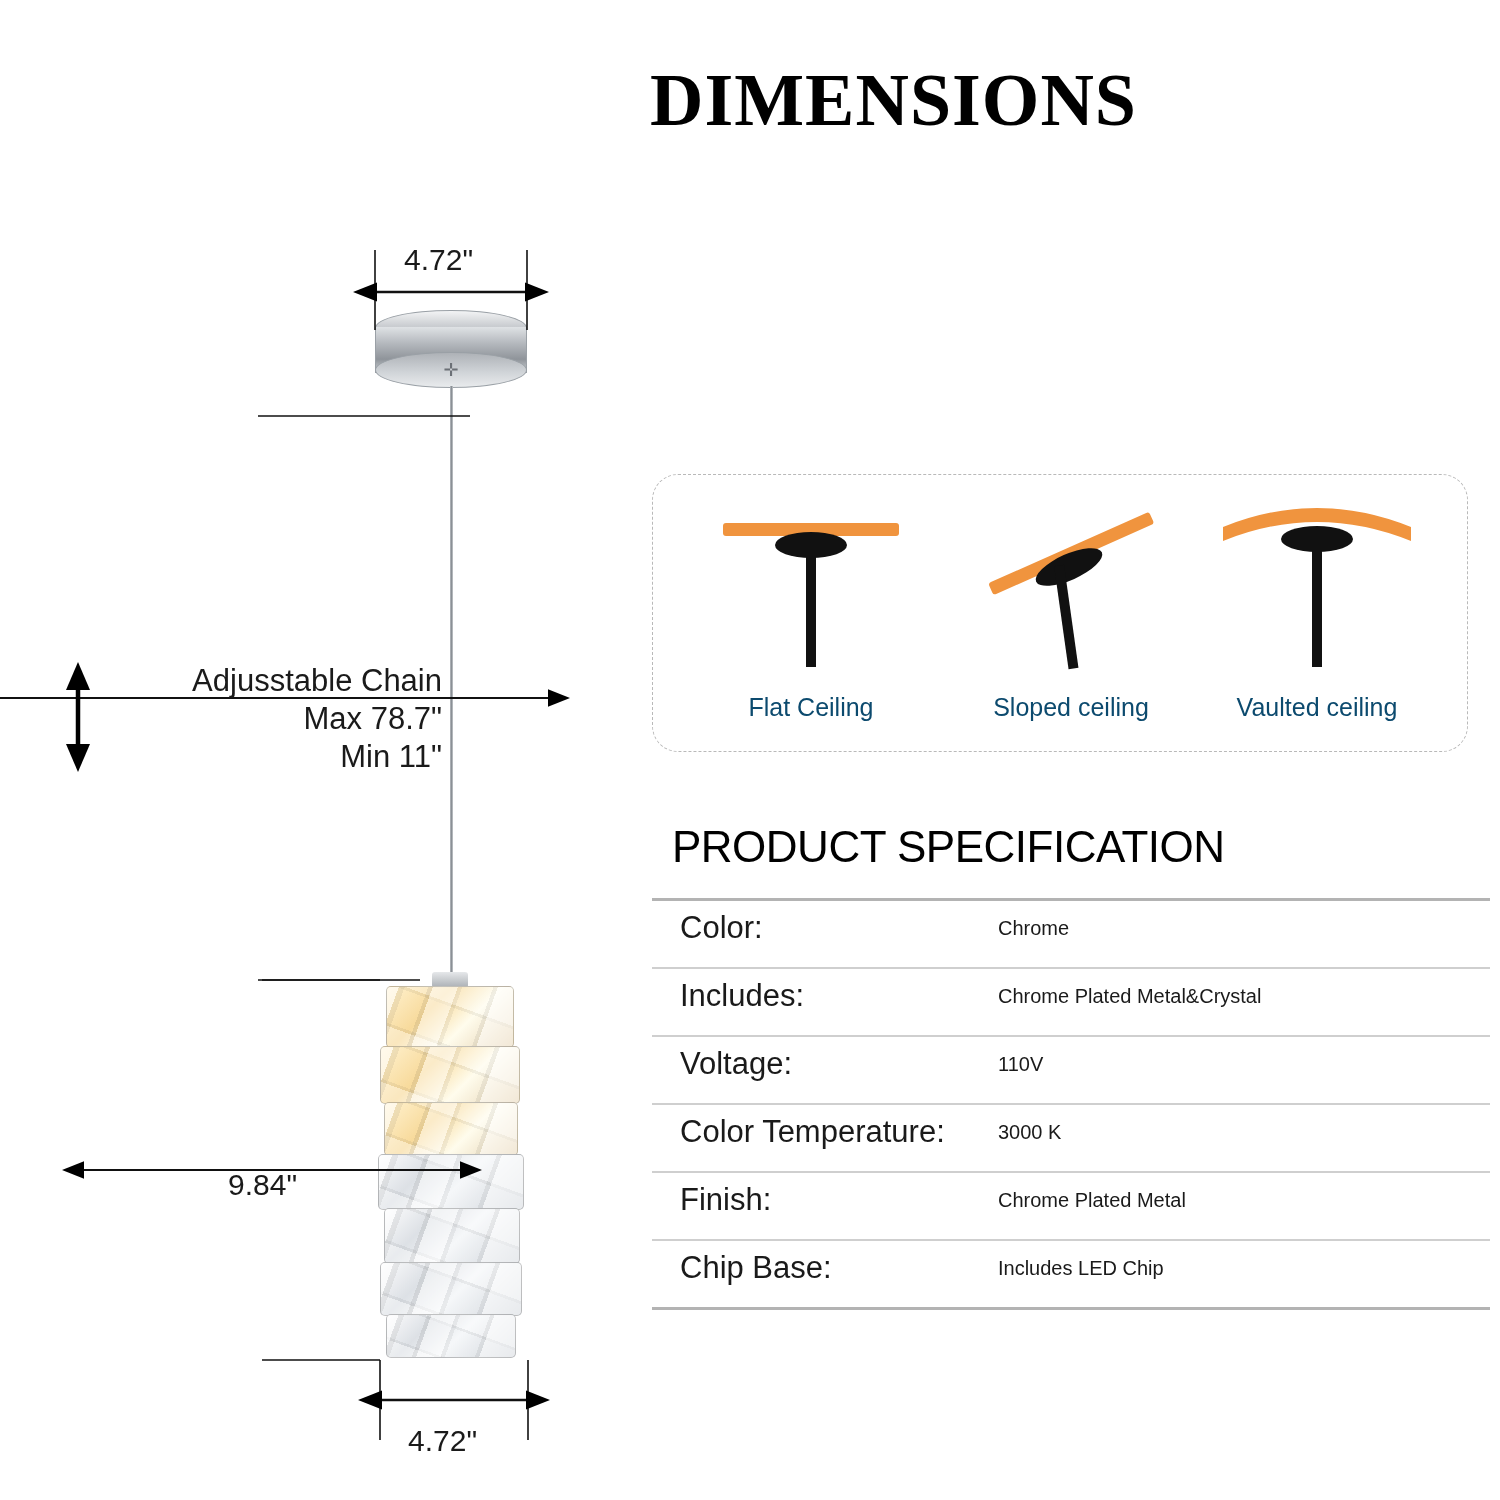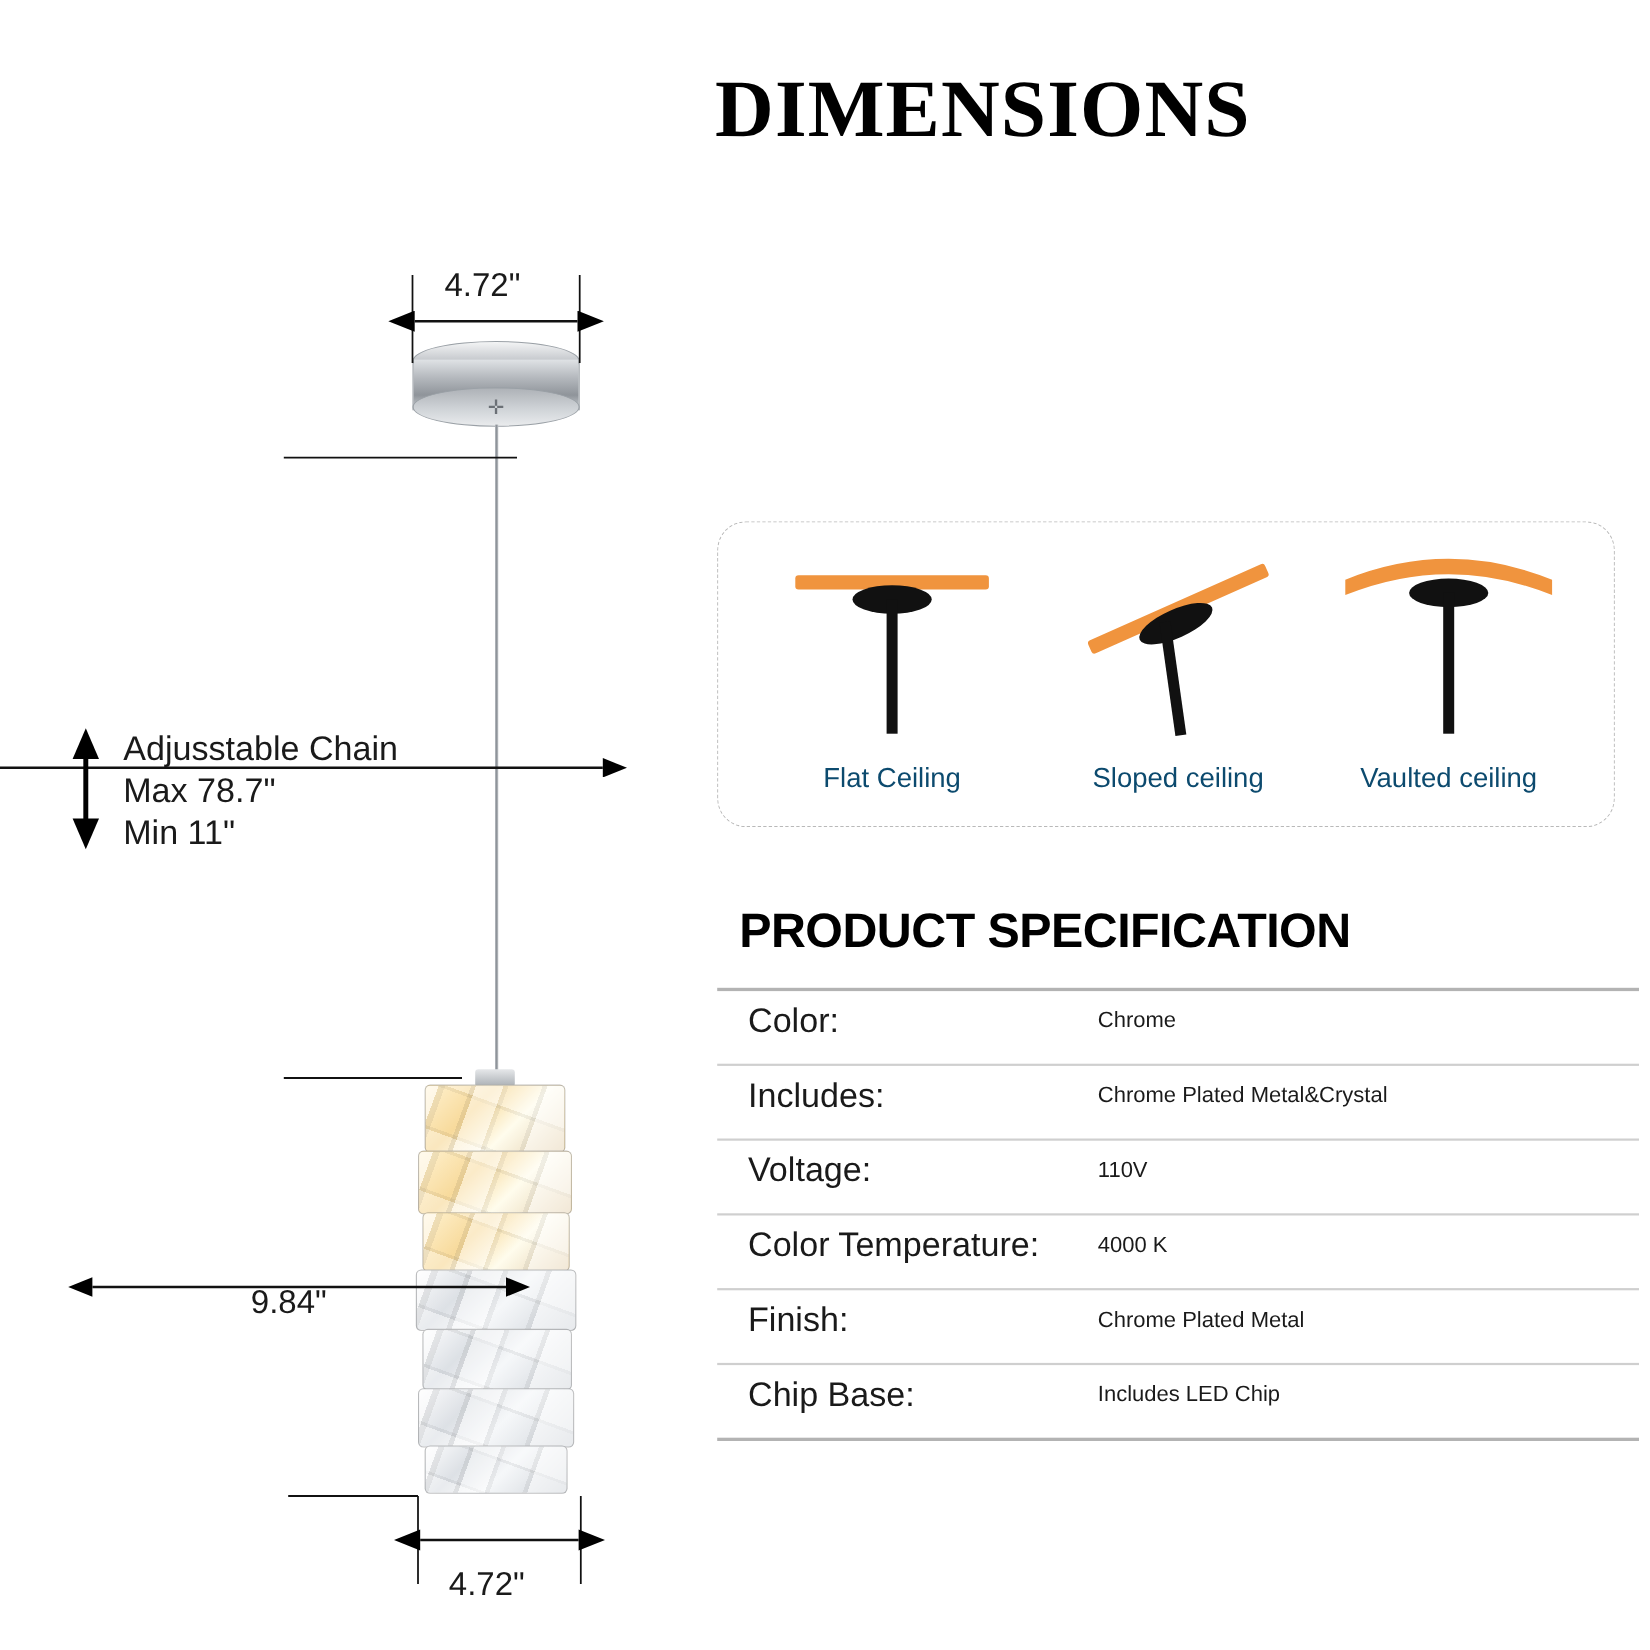--- a/index.html
+++ b/index.html
@@ -66,7 +66,7 @@
     top: 662px;
     font-size: 31px;
     line-height: 38px;
-    text-align: left;
+    text-align: right;
     width: 330px;
     white-space: normal;
   }

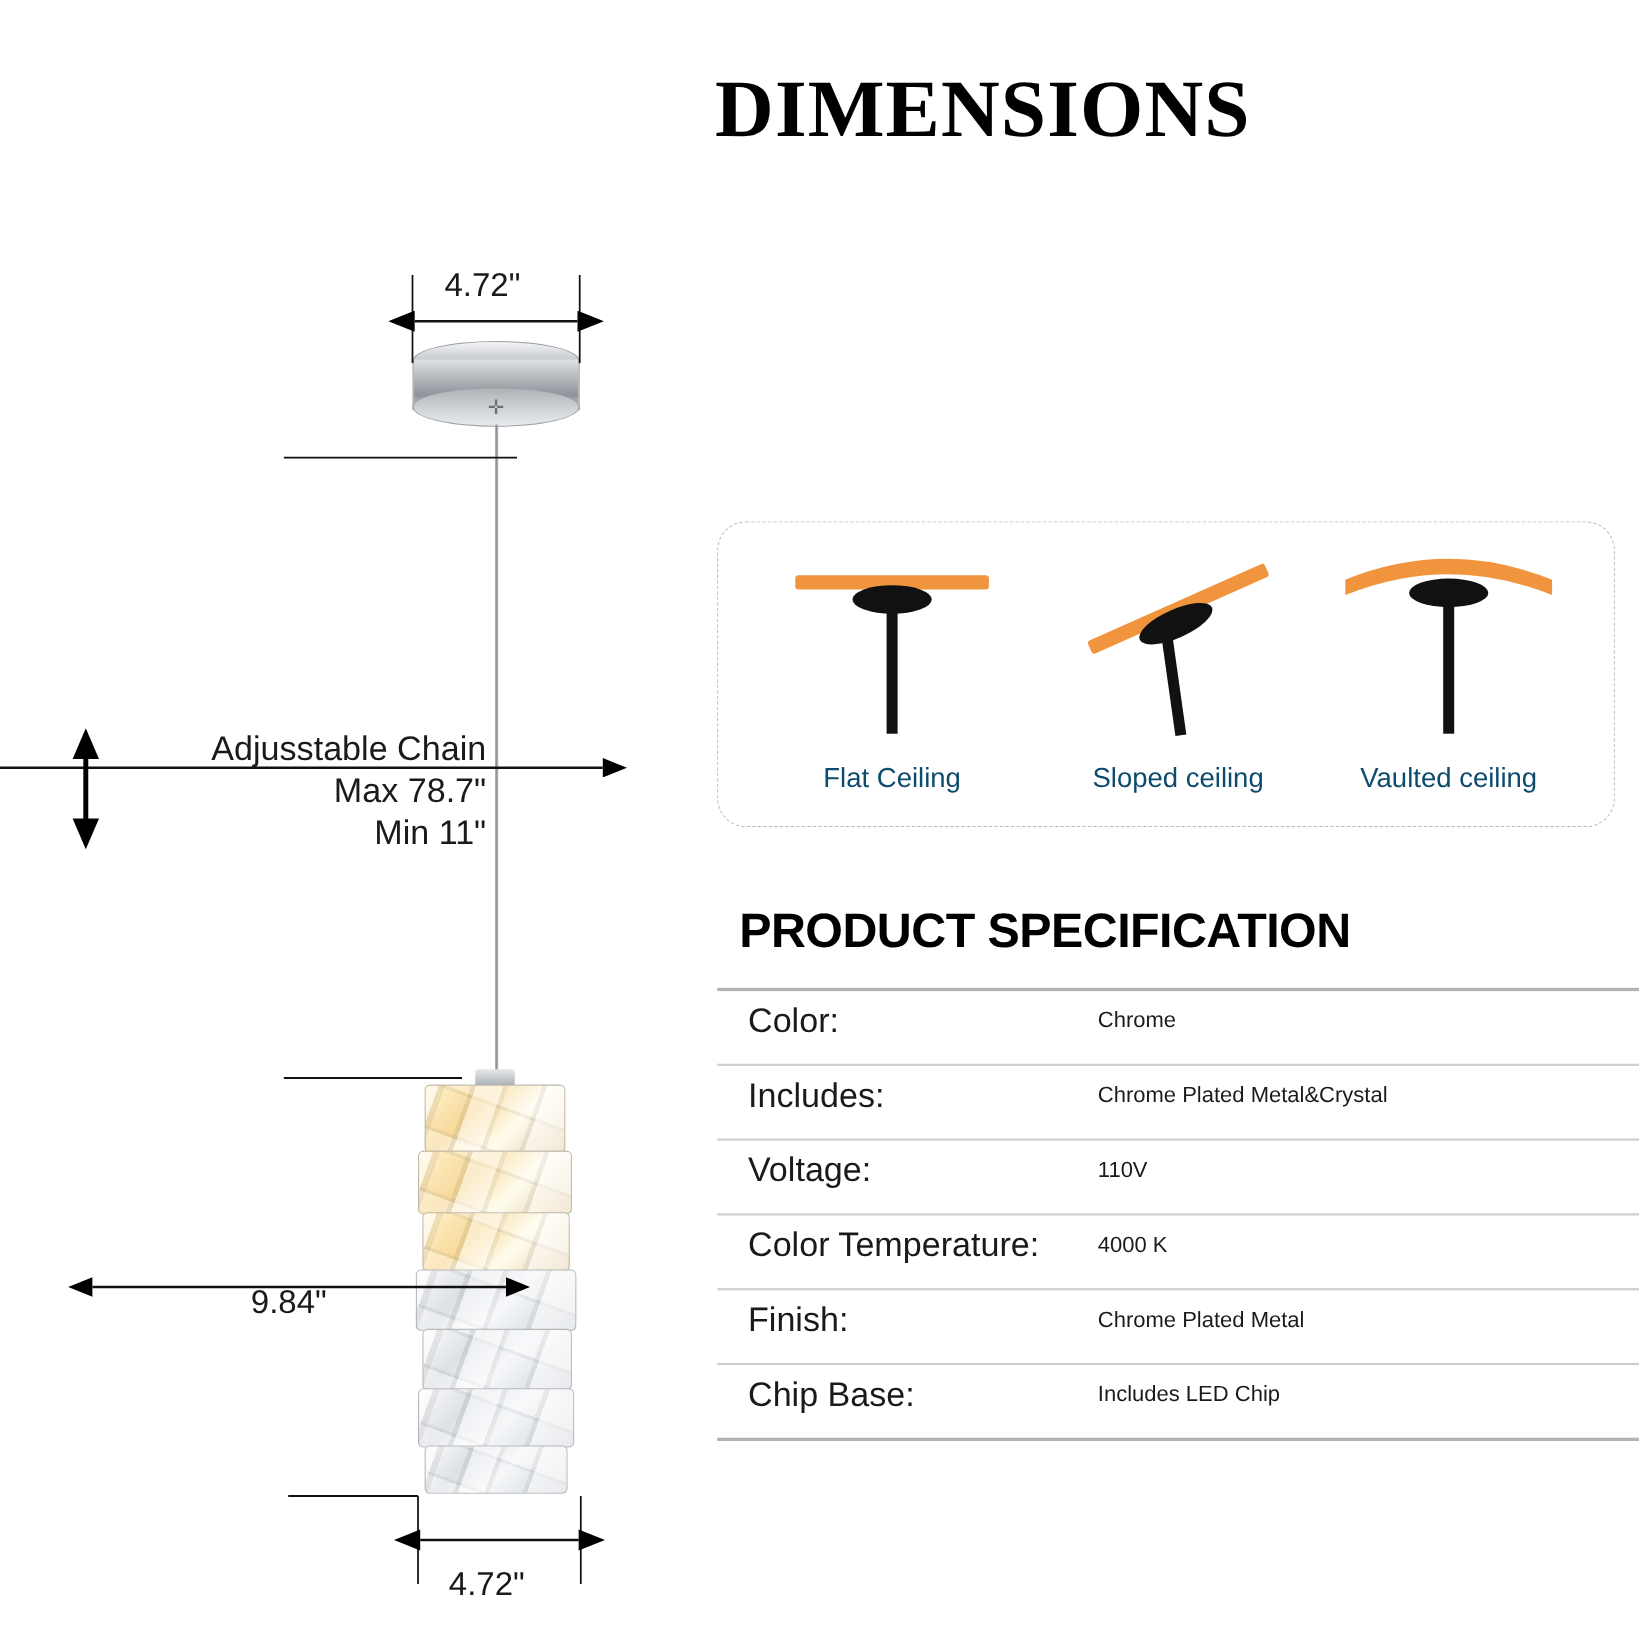--- a/index.html
+++ b/index.html
@@ -205,7 +205,7 @@
     left: 672px;
     top: 822px;
     font-family: "Liberation Sans", sans-serif;
-    font-weight: bold;
+    font-weight: normal;
     font-size: 44px;
     letter-spacing: -0.5px;
     color: #000;

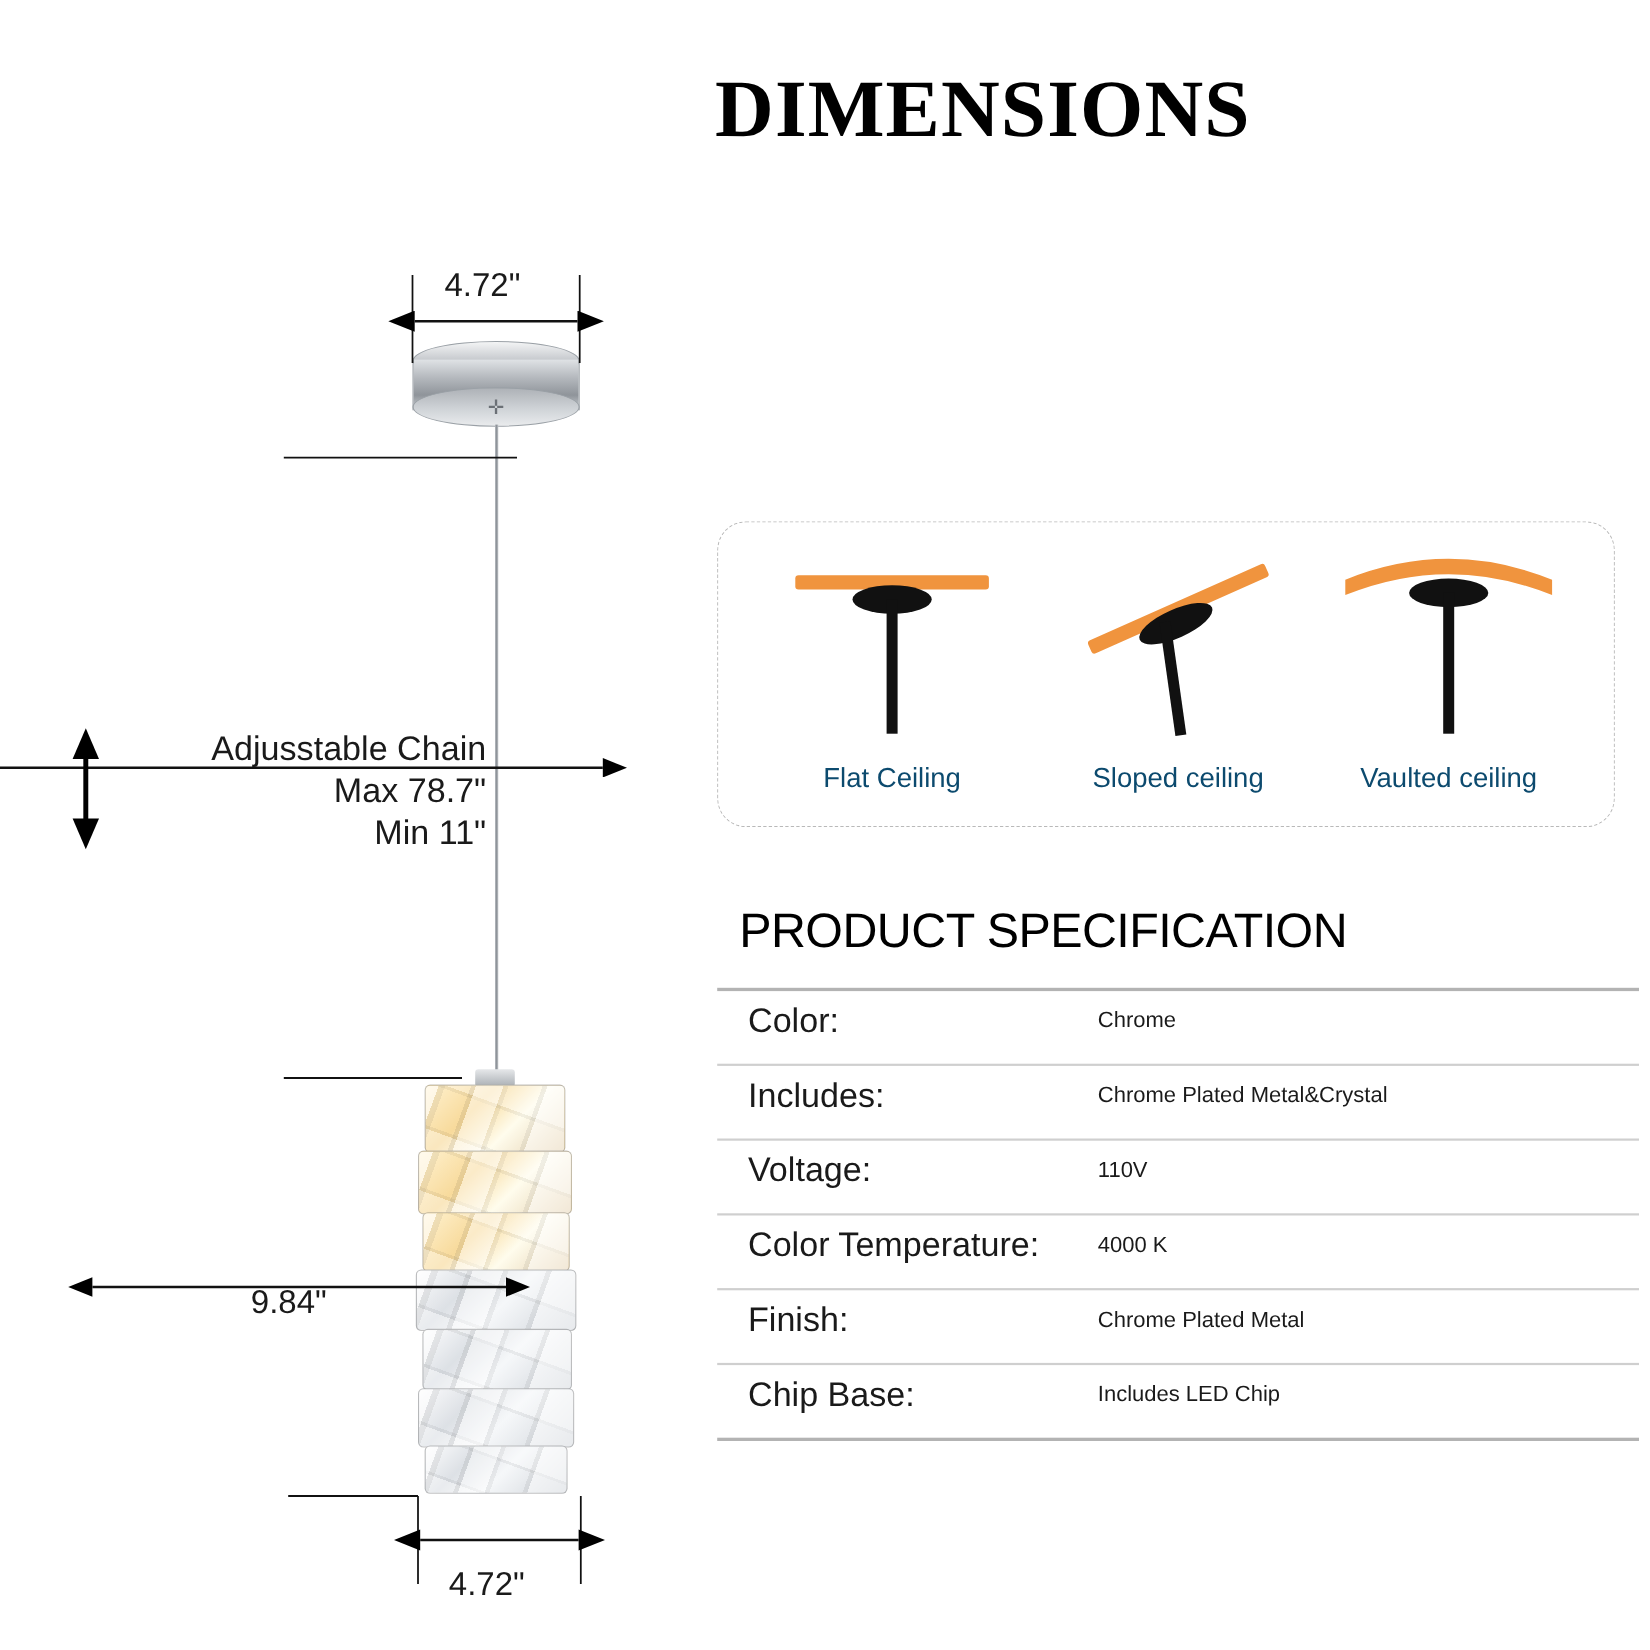--- a/index.html
+++ b/index.html
@@ -377,7 +377,7 @@
 
   <div class="spec-row">
     <div class="spec-label">Color Temperature:</div>
-    <div class="spec-value">4000 K</div>
+    <div class="spec-value">3000 K</div>
   </div>
   <div class="spec-rule thin"></div>
 

